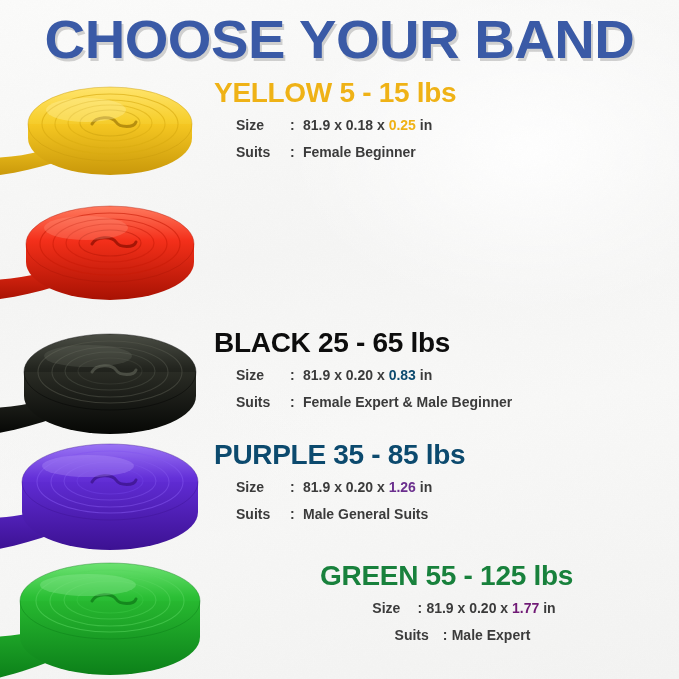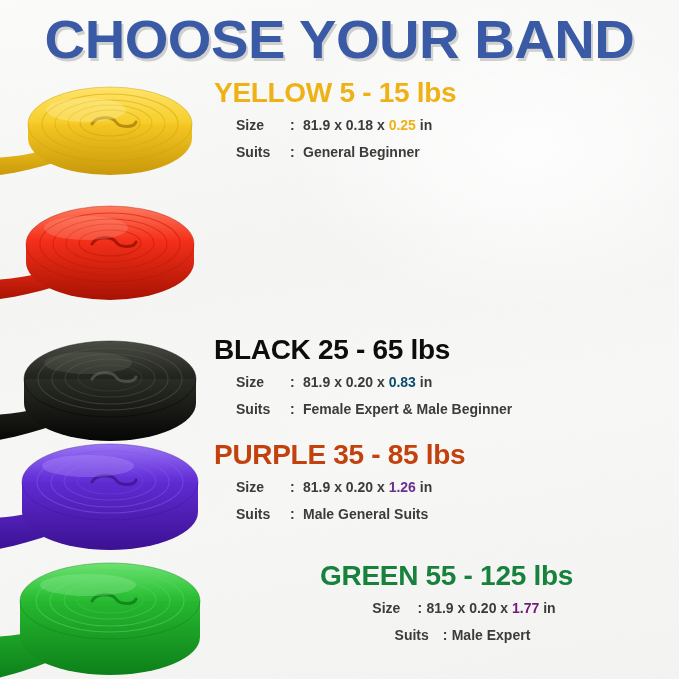--- a/index.html
+++ b/index.html
@@ -170,7 +170,7 @@
       <span>in</span>
     </div>
     <div class="spec">
-      <span class="lbl">Suits</span><span class="colon">:</span><span>General Beginner</span>
+      <span class="lbl">Suits</span><span class="colon">:</span><span>Female Beginner</span>
     </div>
   </div>
 </div>

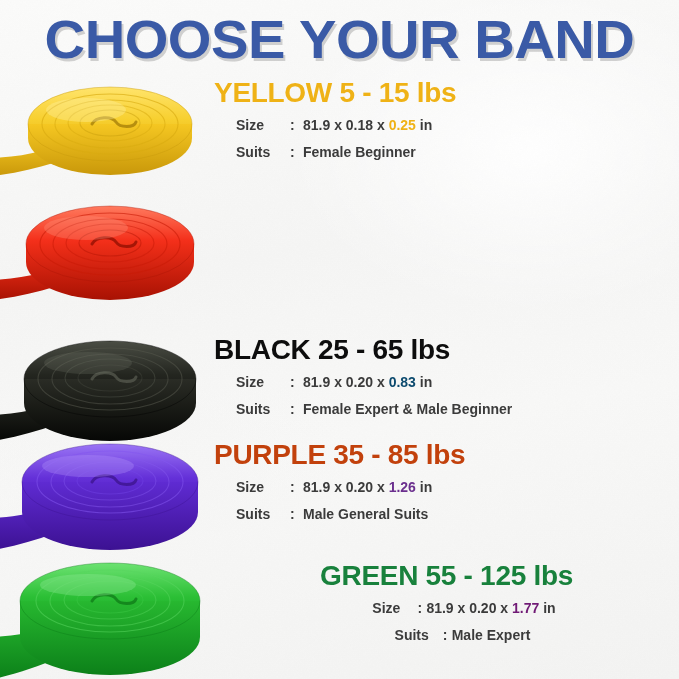--- a/index.html
+++ b/index.html
@@ -56,7 +56,7 @@
   }
   .row.r0 { top: 72px; padding-left: 16px; }
   .row.r1 { top: 192px; }
-  .row.r2 { top: 329px; }
+  .row.r2 { top: 322px; }
   .row.r3 { top: 434px; }
   .row.r4 { top: 555px; text-align: center; }
 

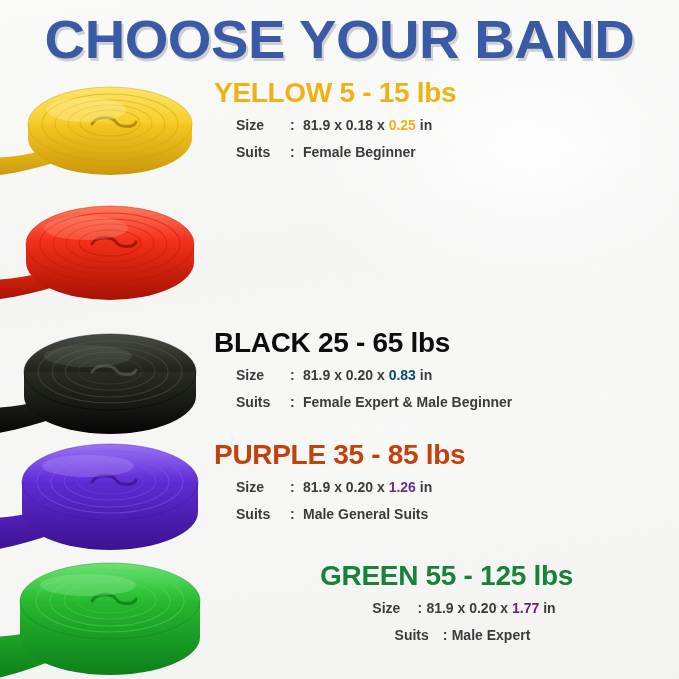--- a/index.html
+++ b/index.html
@@ -269,7 +269,7 @@
     </svg>
   </div>
   <div class="info">
-    <div class="band-head" style="color:#c2410c">PURPLE  35 - 85 lbs</div>
+    <div class="band-head" style="color:#0c4a6e">PURPLE  35 - 85 lbs</div>
     <div class="spec">
       <span class="lbl">Size</span><span class="colon">:</span><span>81.9 x 0.20 x</span>
       <span class="hl" style="color:#6b2f8e">1.26</span>

